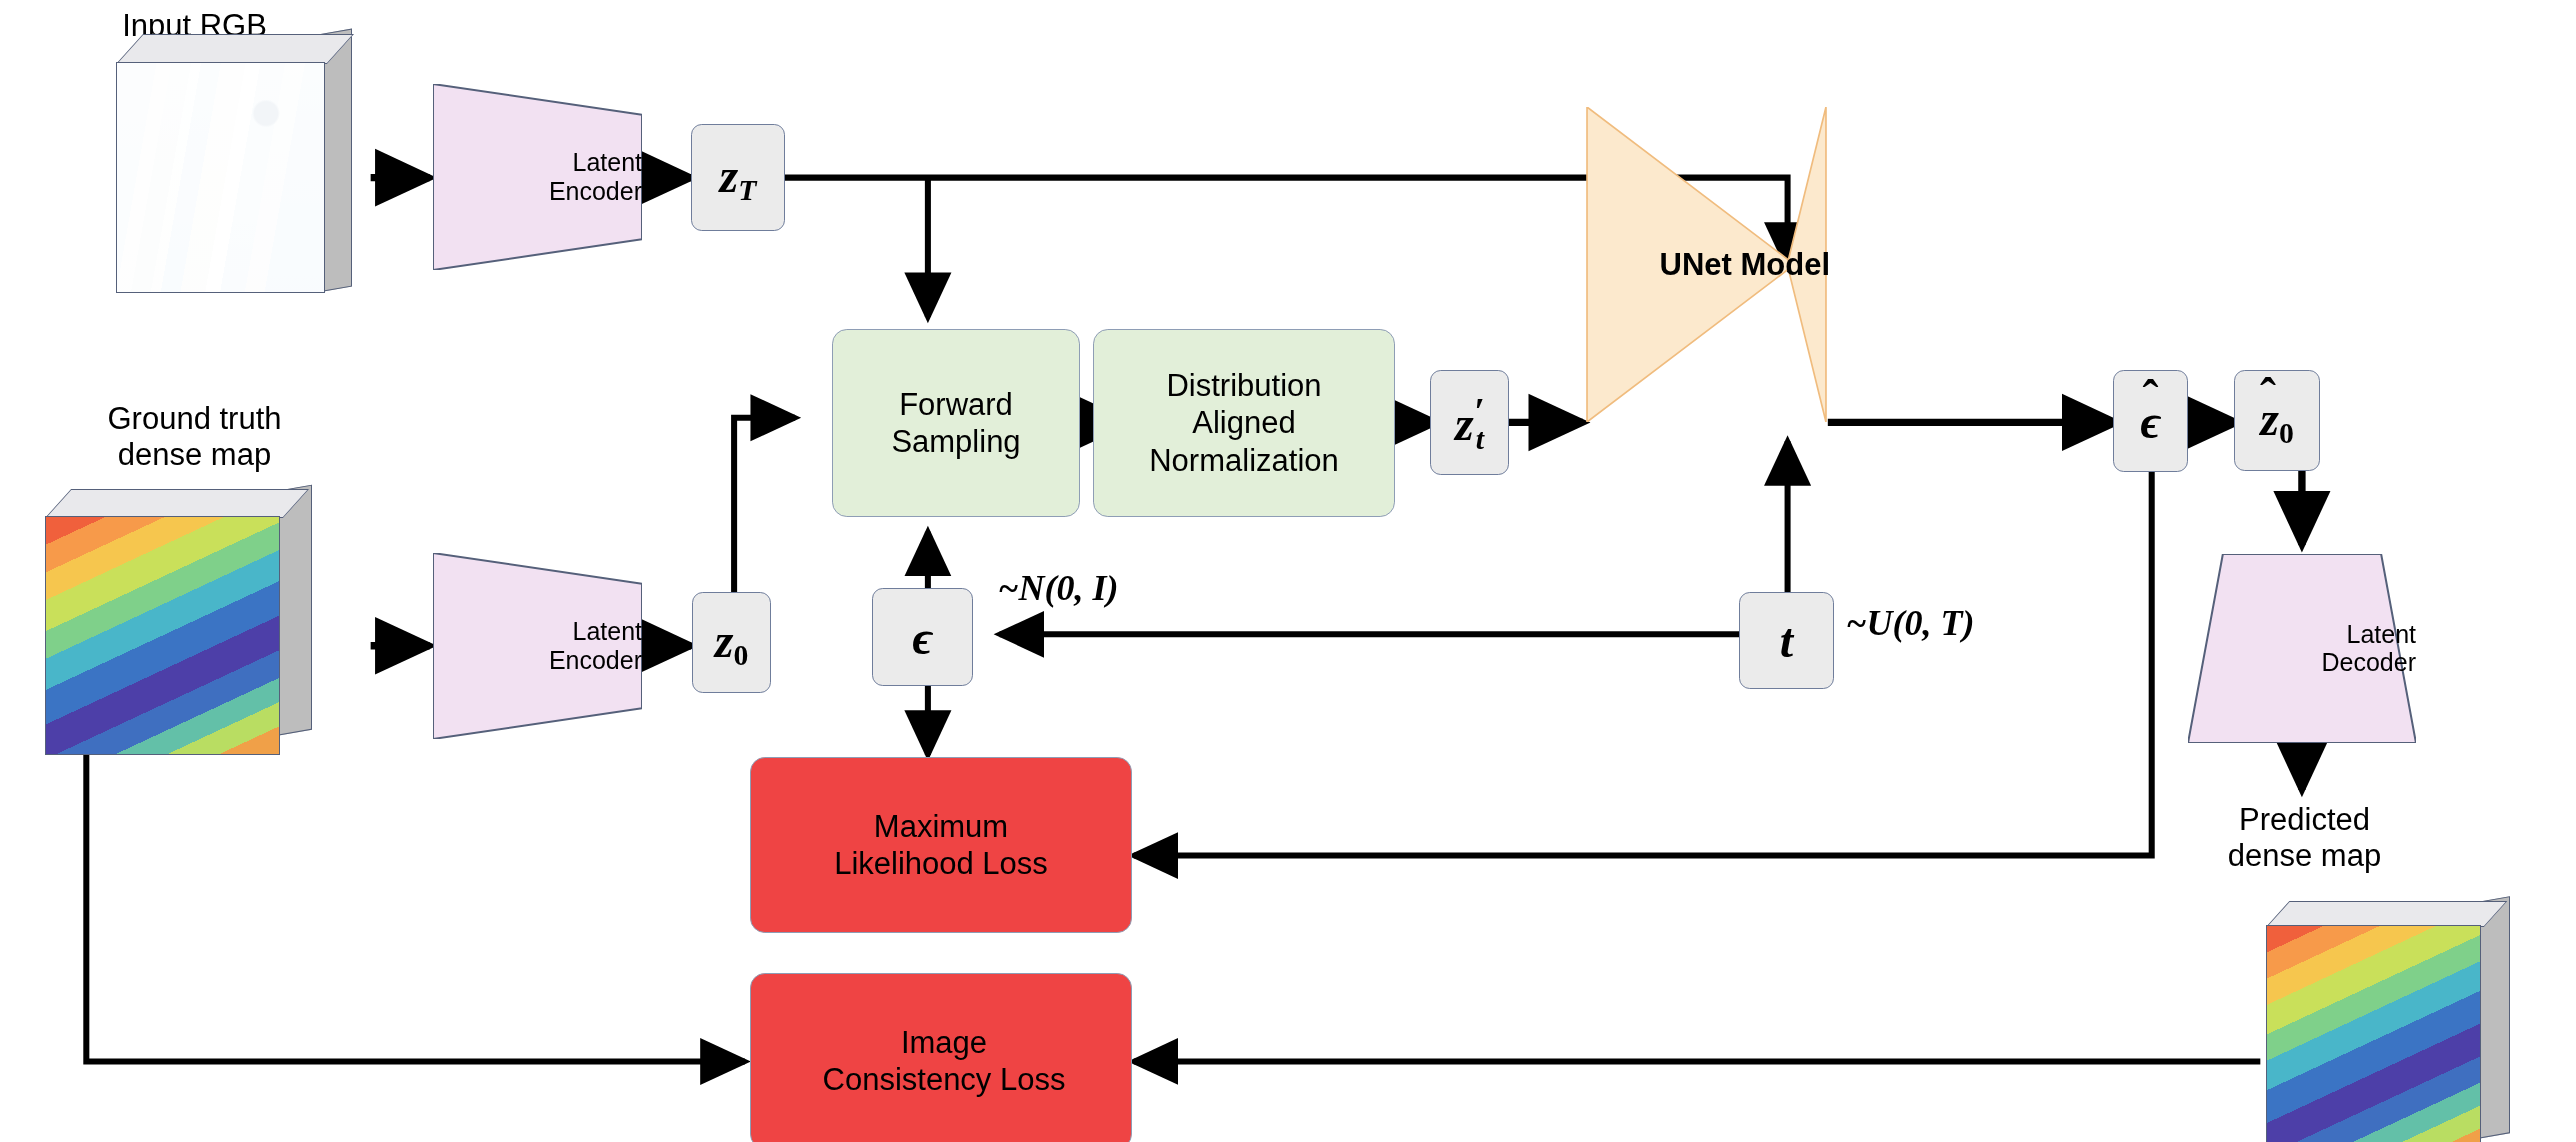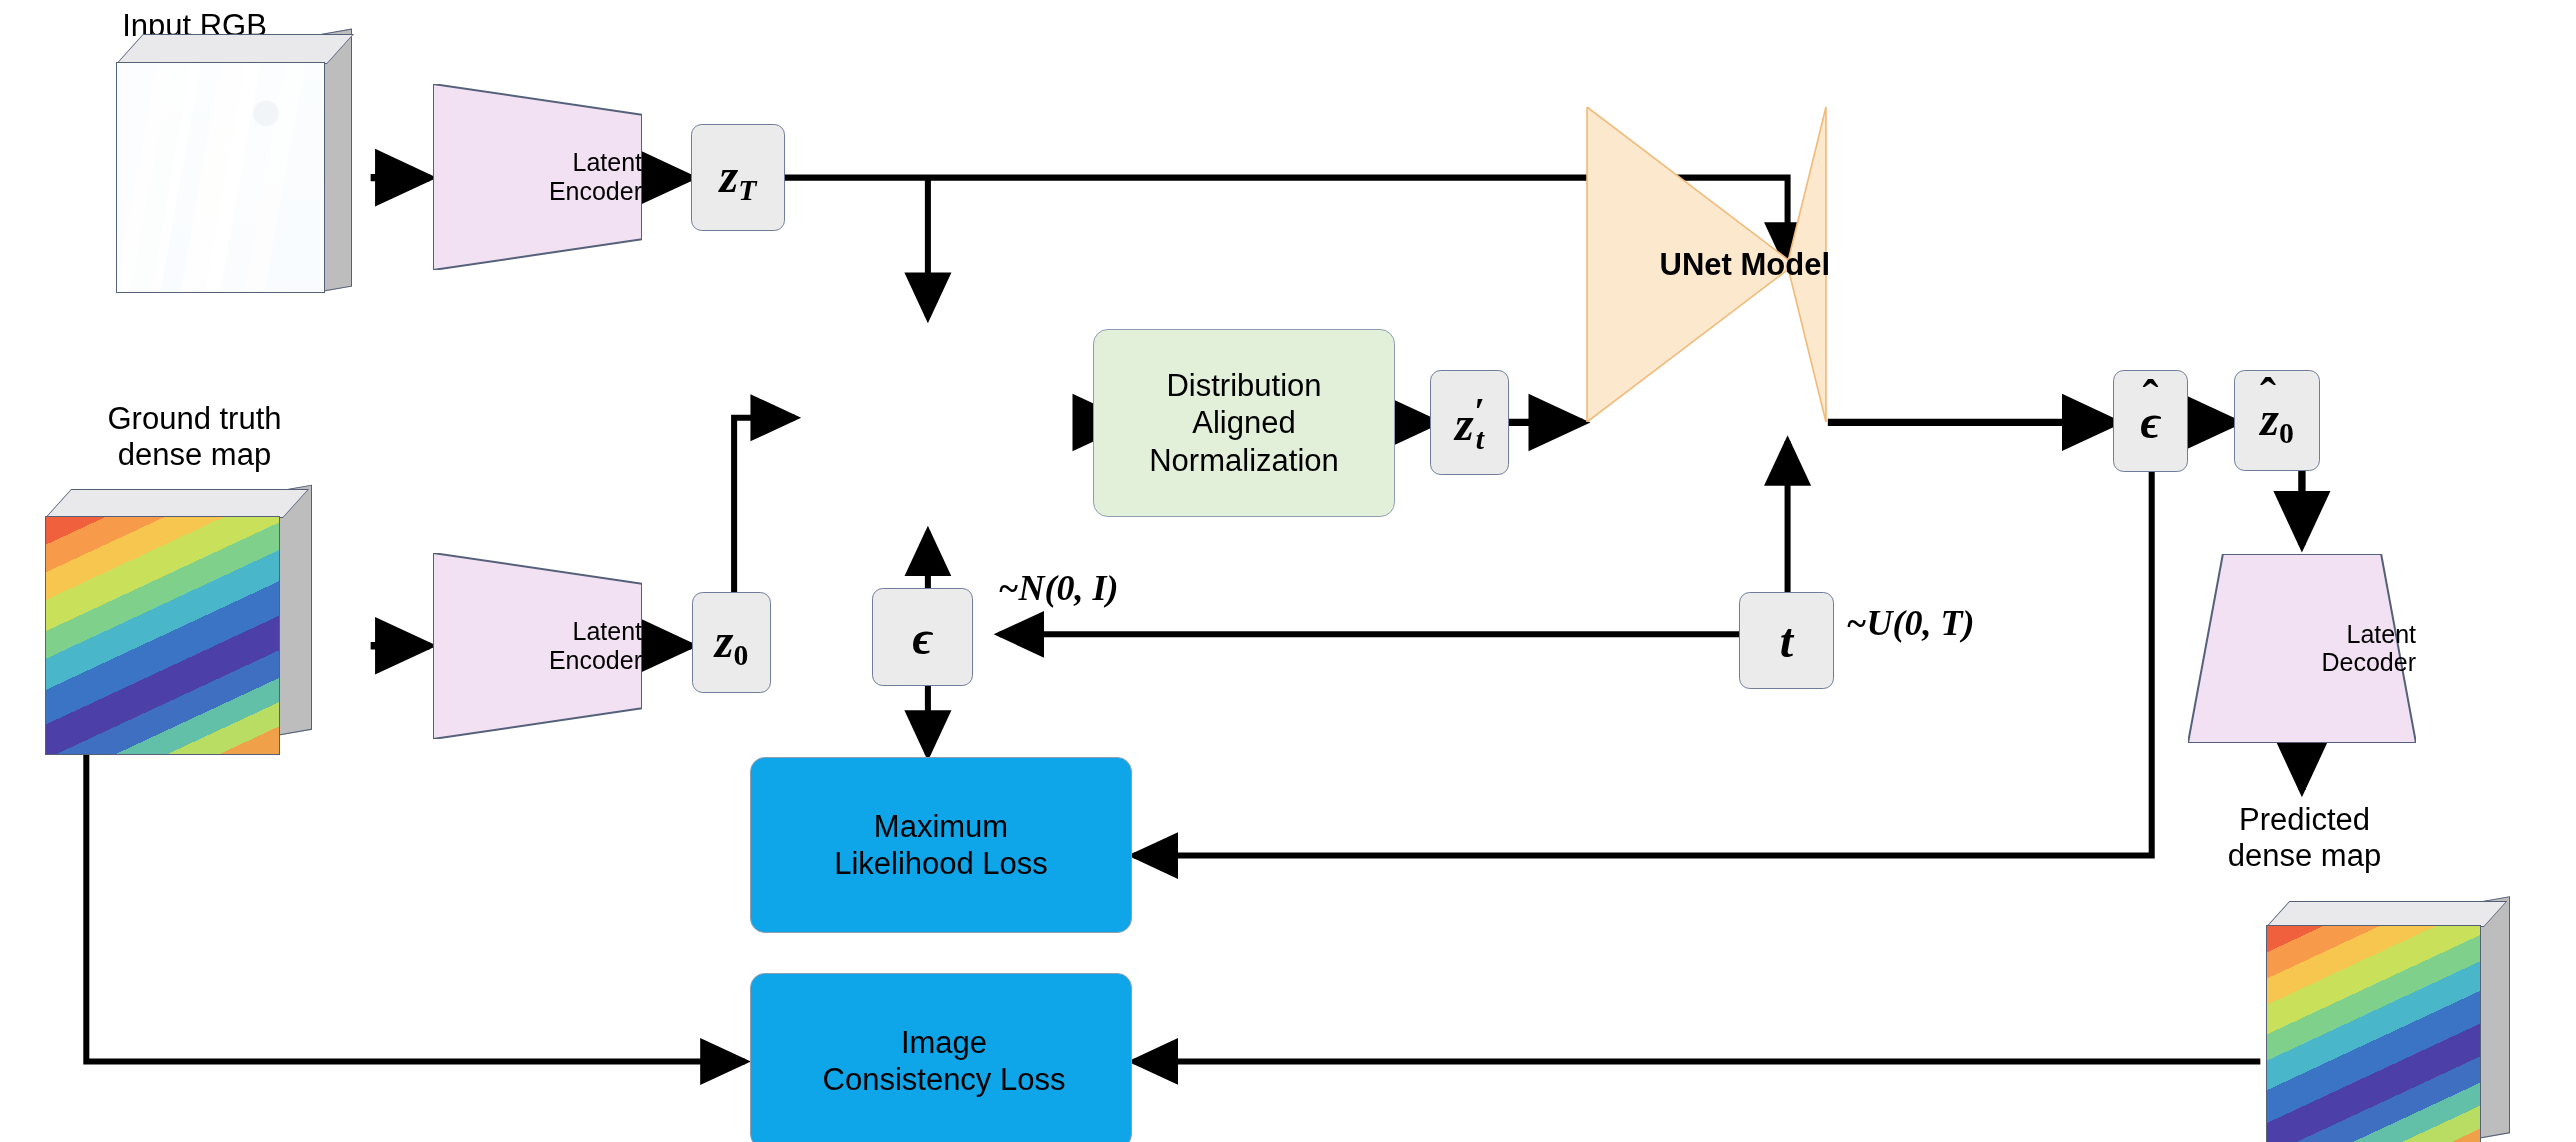--- a/index.html
+++ b/index.html
@@ -222,6 +222,8 @@
                 width:100%;text-align:right;font-size:31px;font-weight:bold;">UNet Model</div>
   </div>
 
+  <div class="rbox green" style="left:832px;top:317px;width:248px;height:188px;">Forward
+Sampling</div>
 
   <div class="rbox green" style="left:1093px;top:317px;width:302px;height:188px;">Distribution
 Aligned

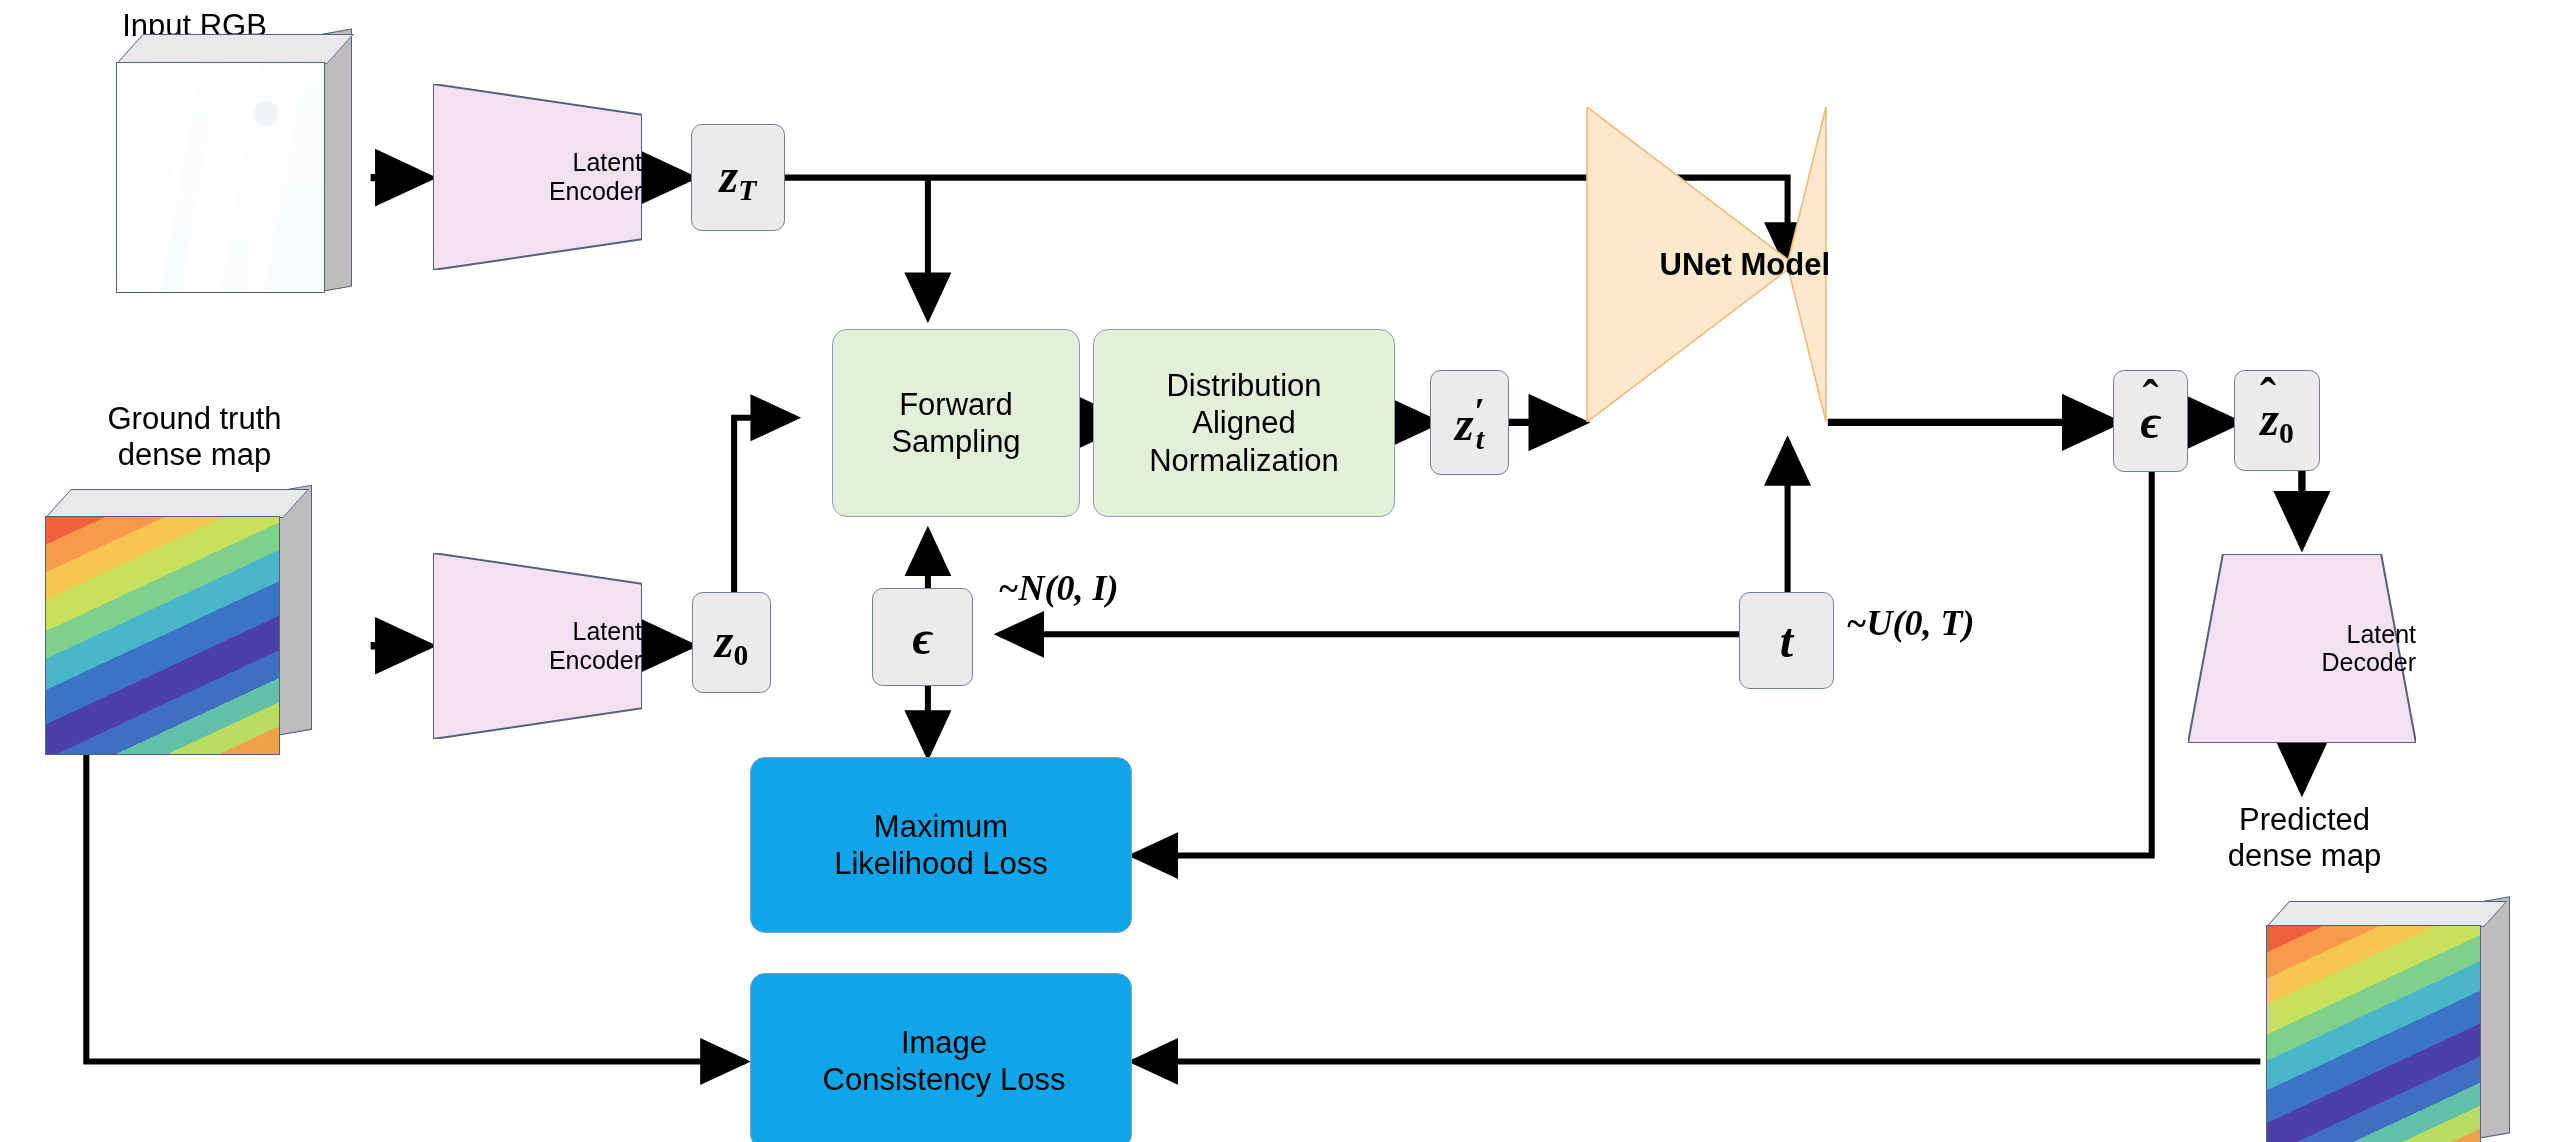--- a/index.html
+++ b/index.html
@@ -49,7 +49,7 @@
     box-sizing:border-box;
   }
   .green{background:#e2efd9;border:1.3px solid #8e9db5;}
-  .blue{background:#0ea5e9;border:1.3px solid #8e9db5;}
+  .blue{background:#ef4444;border:1.3px solid #8e9db5;}
 
   
   .chip{

